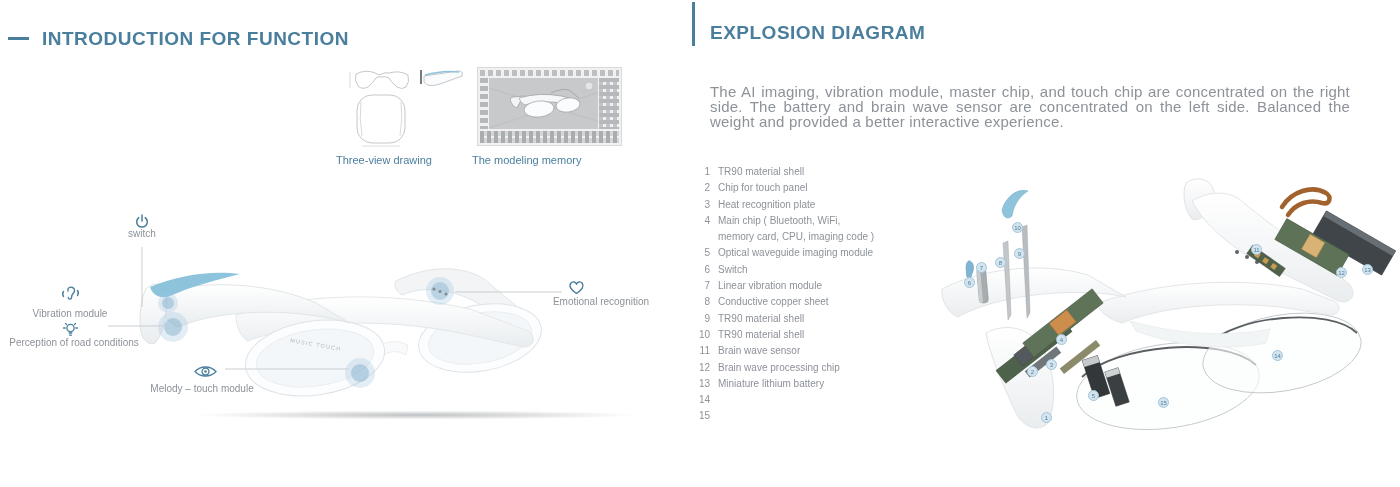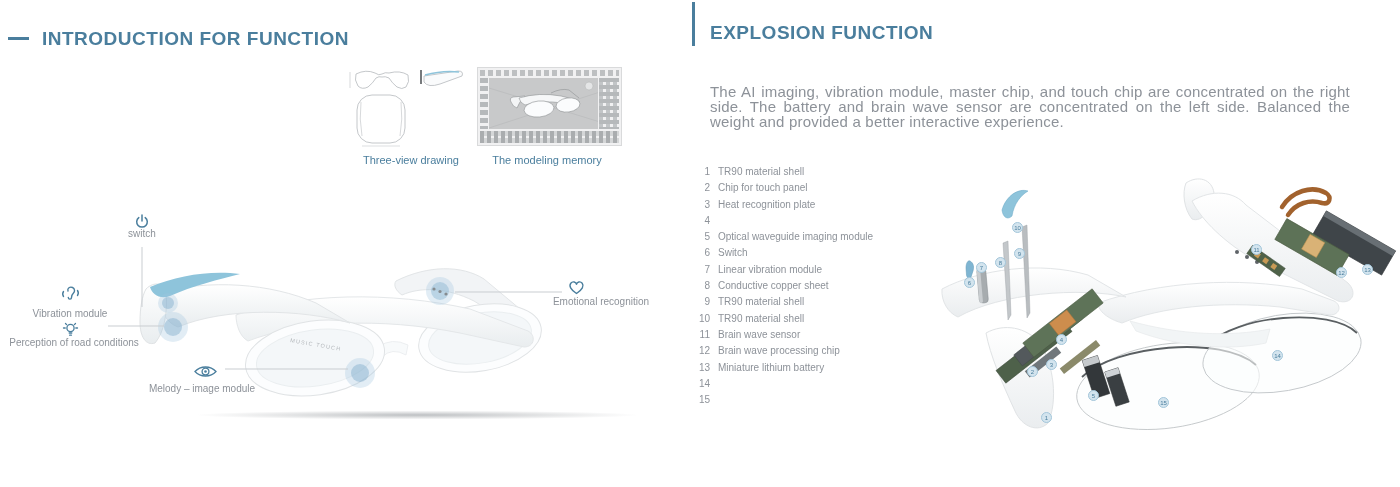--- a/index.html
+++ b/index.html
@@ -48,7 +48,7 @@
   <h1 class="title" style="left:42px;top:28px;margin:0;">INTRODUCTION FOR FUNCTION</h1>
 
   <div class="title-bar"></div>
-  <h1 class="title" style="left:710px;top:22px;margin:0;">EXPLOSION FUNCTION</h1>
+  <h1 class="title" style="left:710px;top:22px;margin:0;">EXPLOSION DIAGRAM</h1>
 
   <svg style="position:absolute;left:348px;top:64px;" width="122" height="84" viewBox="0 0 122 84">
 

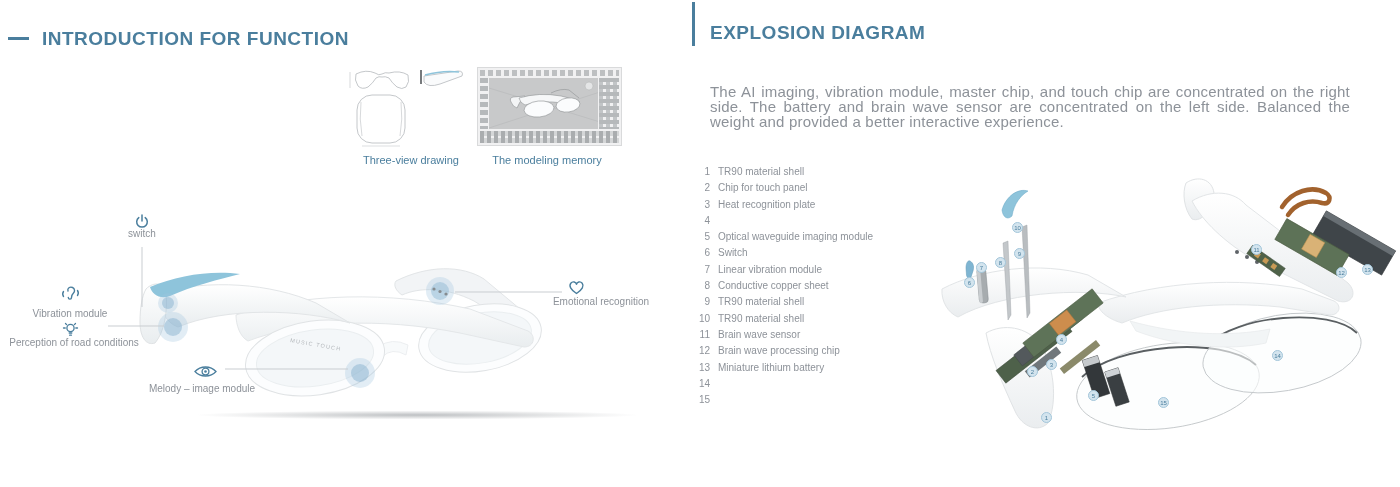--- a/index.html
+++ b/index.html
@@ -8,7 +8,7 @@
   .title{position:absolute;font-size:19px;font-weight:bold;letter-spacing:.5px;color:#4a7e9d;white-space:nowrap;}
   .title-dash{position:absolute;left:8px;top:37px;width:21px;height:3px;background:#4a7e9d;}
   .title-bar{position:absolute;left:692px;top:2px;width:3px;height:44px;background:#4a7e9d;}
-  .caption{position:absolute;font-size:11px;color:#4a7e9d;text-align:center;white-space:nowrap;}
+  .caption{position:absolute;font-size:11px;color:#4a7e9d;text-align:left;white-space:nowrap;}
   .para{position:absolute;left:710px;top:84px;width:640px;font-size:15px;line-height:15px;
         color:#8d9299;text-align:justify;letter-spacing:.2px;}
   

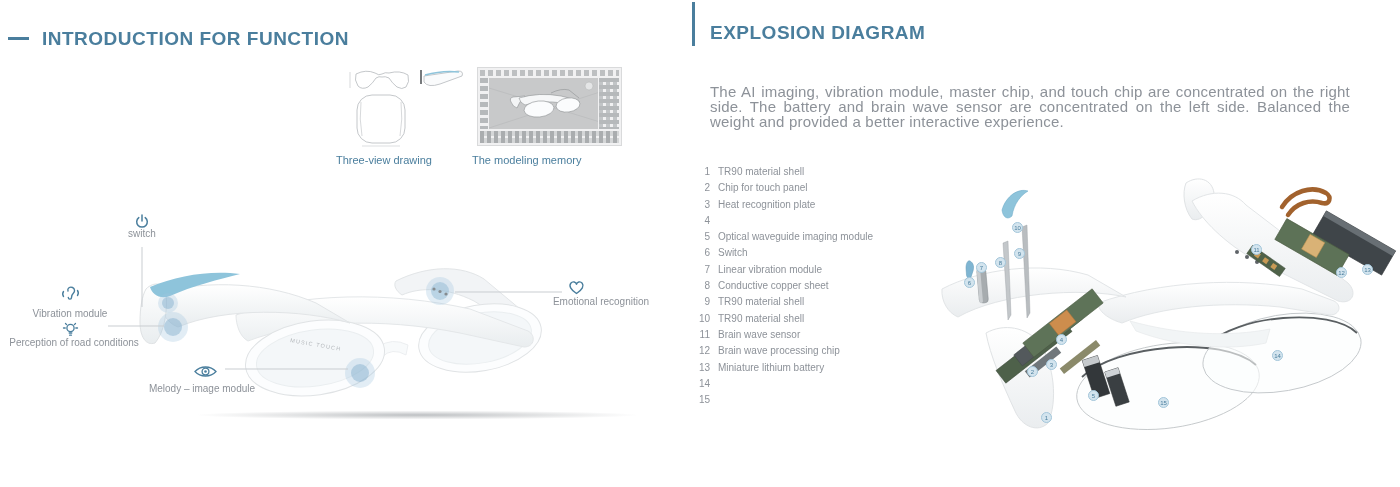--- a/index.html
+++ b/index.html
@@ -209,6 +209,7 @@
       </div>
       <div class="part-row">
         <div class="part-num">4</div>
+        <div class="part-name">Main chip ( Bluetooth, WiFi,<div>memory card, CPU, imaging code )</div></div>
       </div>
       <div class="part-row">
         <div class="part-num">5</div>

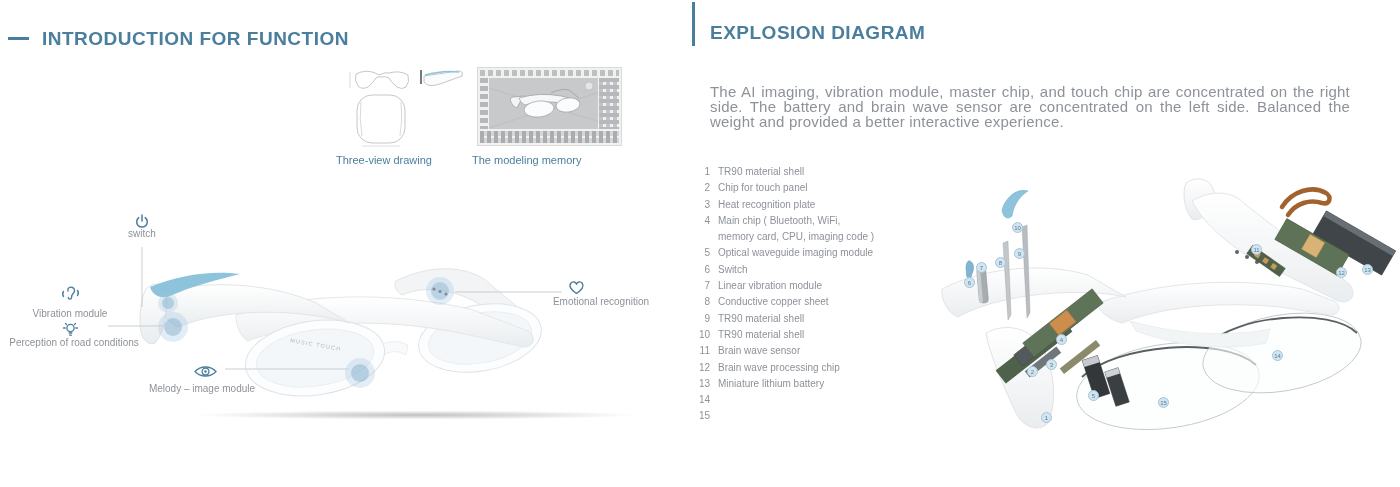--- a/index.html
+++ b/index.html
@@ -183,7 +183,7 @@
         <circle cx="12.5" cy="7.5" r="1.3" fill="#4a7e9d" stroke="none"></circle>
     </svg>
   </div>
-  <div class="ann-label" style="left:127px;top:383px;width:150px;">Melody – image module</div>
+  <div class="ann-label" style="left:127px;top:383px;width:150px;">Melody – touch module</div>
 
   <div class="ann-icon" style="left:567px;top:279px;">
     <svg width="19" height="17" viewBox="0 0 19 17" fill="none" stroke="#4a7e9d" stroke-width="1.4" stroke-linejoin="round">

